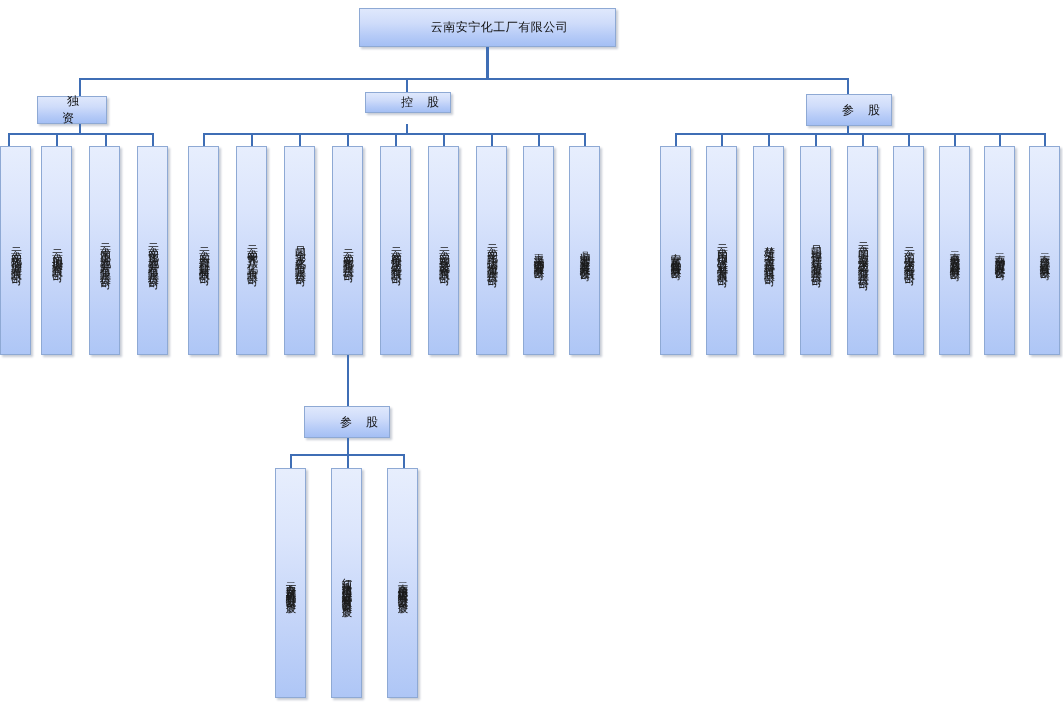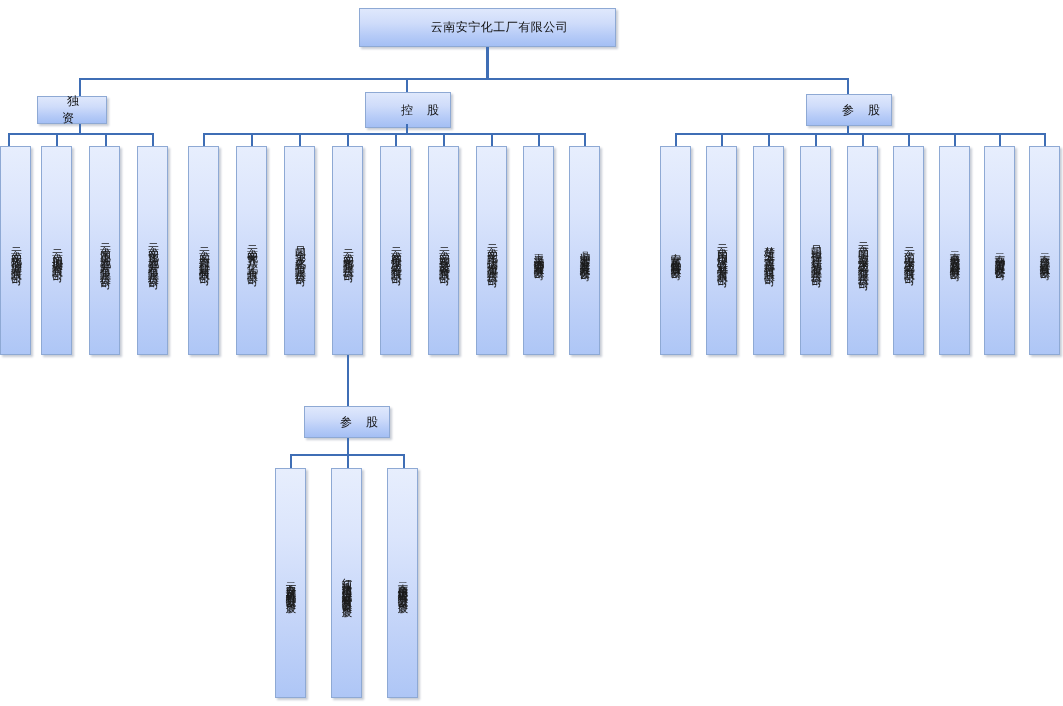--- a/index.html
+++ b/index.html
@@ -88,7 +88,7 @@
   <div class="node horiz cat" style="left:37px;top:96px;width:70px;height:28px;">
     <span>独  资</span>
   </div>
-  <div class="node horiz cat" style="left:365px;top:92px;width:86px;height:36px;">
+  <div class="node horiz cat" style="left:365px;top:92px;width:86px;height:21px;">
     <span>控  股</span>
   </div>
   <div class="node horiz cat" style="left:806px;top:94px;width:86px;height:32px;">

